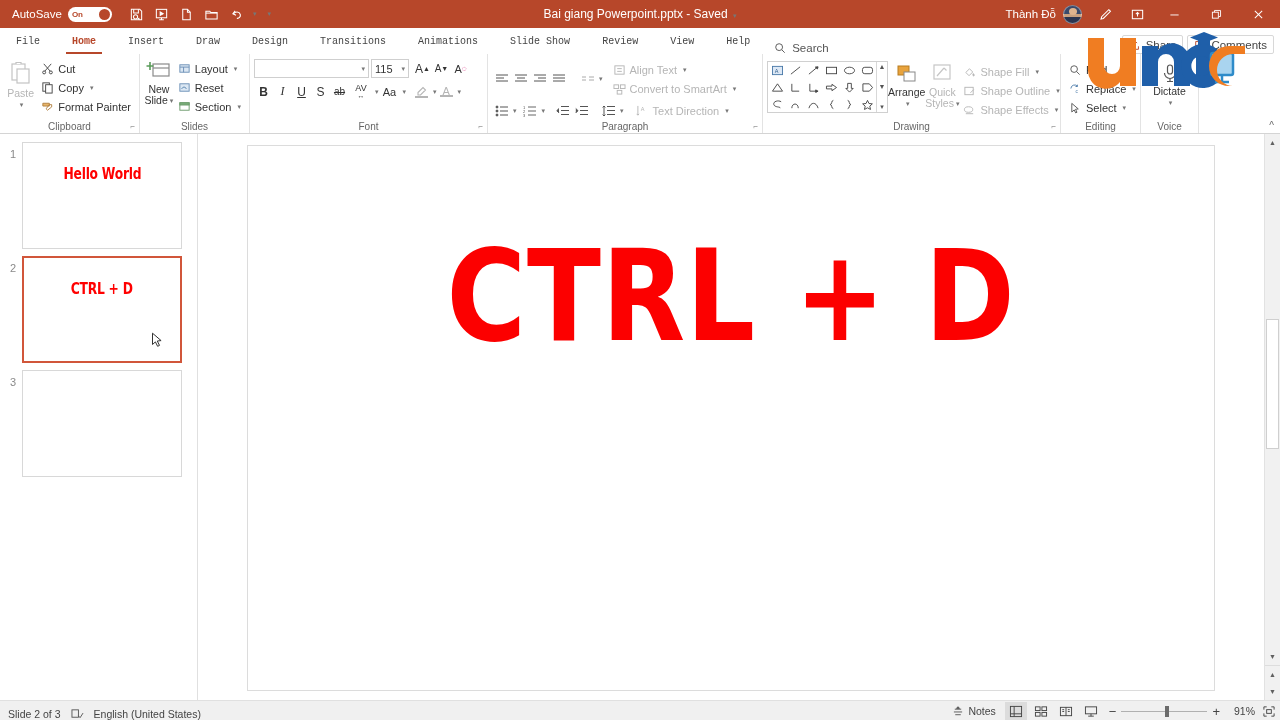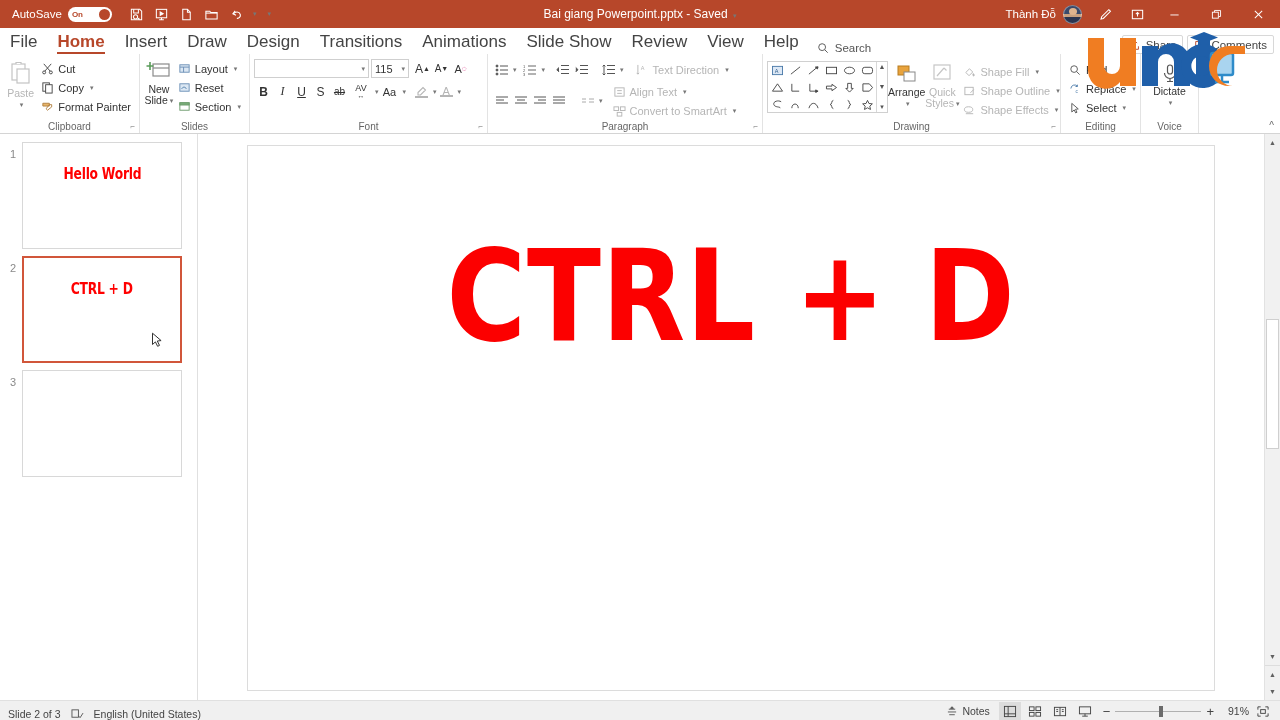--- a/index.html
+++ b/index.html
@@ -33,7 +33,7 @@
 
   
   .tabsbar{height:26px;background:#fff;display:flex;align-items:flex-end;flex:0 0 26px;position:relative;border-bottom:0;}
-  .tab{padding:0 10px;height:24px;line-height:24px;font-size:17px;color:#444;position:relative;white-space:nowrap;}
+  .tab{padding:0 16px;height:24px;line-height:24px;font-size:10px;color:#444;position:relative;white-space:nowrap;font-family:Liberation Mono, monospace;}
   .tab.active{color:#b7472a;font-weight:bold;}
   .tab.active:after{content:"";position:absolute;left:10px;right:10px;bottom:0;height:2px;background:#b7472a;}
   .tab.file{color:#444;}

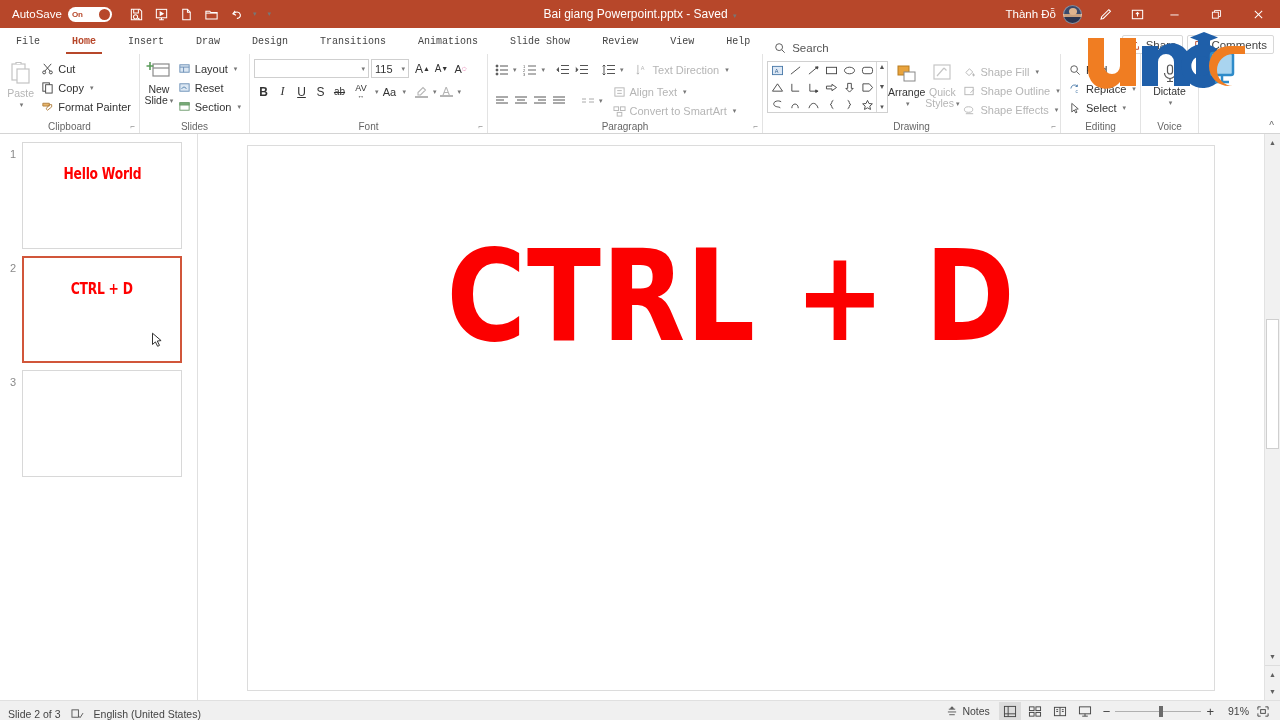--- a/index.html
+++ b/index.html
@@ -415,6 +415,57 @@
     <div class="rgroup" style="width:275px">
       <div class="rbody" style="padding-top:3px;align-items:center">
         <div class="fbtn">
+          <svg width="14" height="10" viewBox="0 0 14 10" stroke="#555" stroke-width="1">
+              <path d="M1 1h12M1 4h8M1 7h12"></path>
+            </svg>
+        </div>
+        <div class="fbtn">
+          <svg width="14" height="10" viewBox="0 0 14 10" stroke="#555" stroke-width="1">
+              <path d="M1 1h12M3 4h8M1 7h12"></path>
+            </svg>
+        </div>
+        <div class="fbtn">
+          <svg width="14" height="10" viewBox="0 0 14 10" stroke="#555" stroke-width="1">
+              <path d="M1 1h12M5 4h8M1 7h12"></path>
+            </svg>
+        </div>
+        <div class="fbtn">
+          <svg width="14" height="10" viewBox="0 0 14 10" stroke="#555" stroke-width="1">
+              <path d="M1 1h12M1 4h12M1 7h12"></path>
+            </svg>
+        </div>
+        <div class="fbtn dis" style="margin-left:10px">
+          <svg width="14" height="10" viewBox="0 0 14 10" stroke="#aaa" stroke-width="1">
+              <path d="M1 3h4M1 6h4M8 3h5M8 6h5"></path>
+            </svg>
+        </div>
+        <span class="chev">▾</span>
+        <div class="col" style="margin-left:6px">
+          <div class="small-btn dis">
+            <span class="ico">
+              <svg width="13" height="12" viewBox="0 0 14 13" stroke="#b5b5b5" stroke-width="1" fill="none">
+                <rect x="2" y="2" width="10" height="9"></rect>
+                  <path d="M4.5 5h5M4.5 8h5"></path>
+              </svg>
+            </span>
+            <span>Align Text</span>
+            <span class="chev">▾</span>
+          </div>
+          <div class="small-btn dis">
+            <span class="ico">
+              <svg width="13" height="12" viewBox="0 0 14 13" stroke="#b5b5b5" stroke-width="1" fill="none">
+                <rect x="1" y="2" width="5" height="4"></rect>
+                  <rect x="8" y="2" width="5" height="4"></rect>
+                  <rect x="4.5" y="8" width="5" height="4"></rect>
+              </svg>
+            </span>
+            <span>Convert to SmartArt</span>
+            <span class="chev">▾</span>
+          </div>
+        </div>
+      </div>
+      <div class="rbody" style="padding-top:3px;align-items:center">
+        <div class="fbtn">
           <svg width="14" height="12" viewBox="0 0 14 12" stroke="#555" stroke-width="1" fill="#555">
             <circle cx="2" cy="2" r="1"></circle>
               <circle cx="2" cy="6" r="1"></circle>
@@ -464,57 +515,6 @@
           </div>
         </div>
       </div>
-      <div class="rbody" style="padding-top:3px;align-items:center">
-        <div class="fbtn">
-          <svg width="14" height="10" viewBox="0 0 14 10" stroke="#555" stroke-width="1">
-              <path d="M1 1h12M1 4h8M1 7h12"></path>
-            </svg>
-        </div>
-        <div class="fbtn">
-          <svg width="14" height="10" viewBox="0 0 14 10" stroke="#555" stroke-width="1">
-              <path d="M1 1h12M3 4h8M1 7h12"></path>
-            </svg>
-        </div>
-        <div class="fbtn">
-          <svg width="14" height="10" viewBox="0 0 14 10" stroke="#555" stroke-width="1">
-              <path d="M1 1h12M5 4h8M1 7h12"></path>
-            </svg>
-        </div>
-        <div class="fbtn">
-          <svg width="14" height="10" viewBox="0 0 14 10" stroke="#555" stroke-width="1">
-              <path d="M1 1h12M1 4h12M1 7h12"></path>
-            </svg>
-        </div>
-        <div class="fbtn dis" style="margin-left:10px">
-          <svg width="14" height="10" viewBox="0 0 14 10" stroke="#aaa" stroke-width="1">
-              <path d="M1 3h4M1 6h4M8 3h5M8 6h5"></path>
-            </svg>
-        </div>
-        <span class="chev">▾</span>
-        <div class="col" style="margin-left:6px">
-          <div class="small-btn dis">
-            <span class="ico">
-              <svg width="13" height="12" viewBox="0 0 14 13" stroke="#b5b5b5" stroke-width="1" fill="none">
-                <rect x="2" y="2" width="10" height="9"></rect>
-                  <path d="M4.5 5h5M4.5 8h5"></path>
-              </svg>
-            </span>
-            <span>Align Text</span>
-            <span class="chev">▾</span>
-          </div>
-          <div class="small-btn dis">
-            <span class="ico">
-              <svg width="13" height="12" viewBox="0 0 14 13" stroke="#b5b5b5" stroke-width="1" fill="none">
-                <rect x="1" y="2" width="5" height="4"></rect>
-                  <rect x="8" y="2" width="5" height="4"></rect>
-                  <rect x="4.5" y="8" width="5" height="4"></rect>
-              </svg>
-            </span>
-            <span>Convert to SmartArt</span>
-            <span class="chev">▾</span>
-          </div>
-        </div>
-      </div>
       <div class="glabel">Paragraph</div>
       <div class="dlg">⌐</div>
     </div>

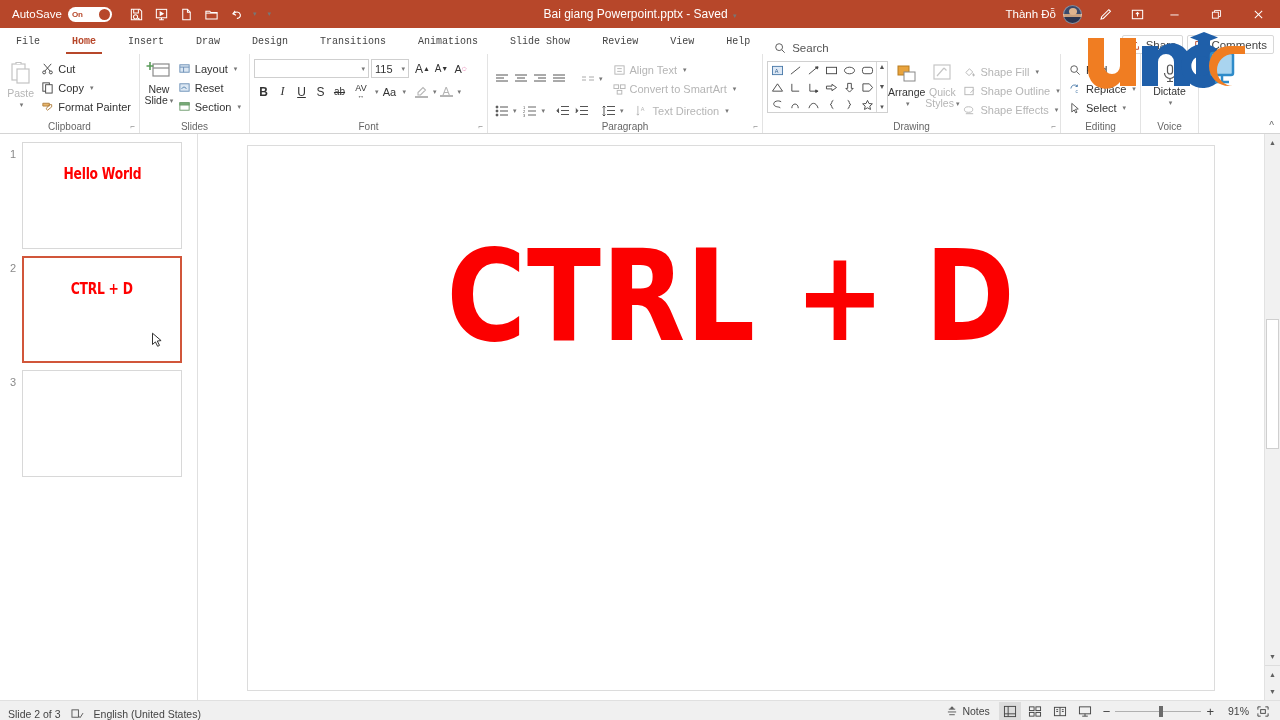--- a/index.html
+++ b/index.html
@@ -93,7 +93,7 @@
   
   .status{height:20px;flex:0 0 20px;background:#f0f0f0;display:flex;align-items:flex-end;font-size:10.5px;color:#444;border-top:1px solid #e0e0e0;}
   .st-left{display:flex;align-items:center;gap:10px;padding-left:8px;}
-  .st-right{margin-left:auto;display:flex;align-items:center;gap:3px;padding-right:6px;}
+  .st-right{margin-left:auto;display:flex;align-items:center;gap:3px;}
   .view-btn{width:22px;height:18px;display:flex;align-items:center;justify-content:center;}
   .view-btn.active{background:#dcdcdc;}
   .zoom-slider{display:flex;align-items:center;gap:5px;margin:0 4px;}

